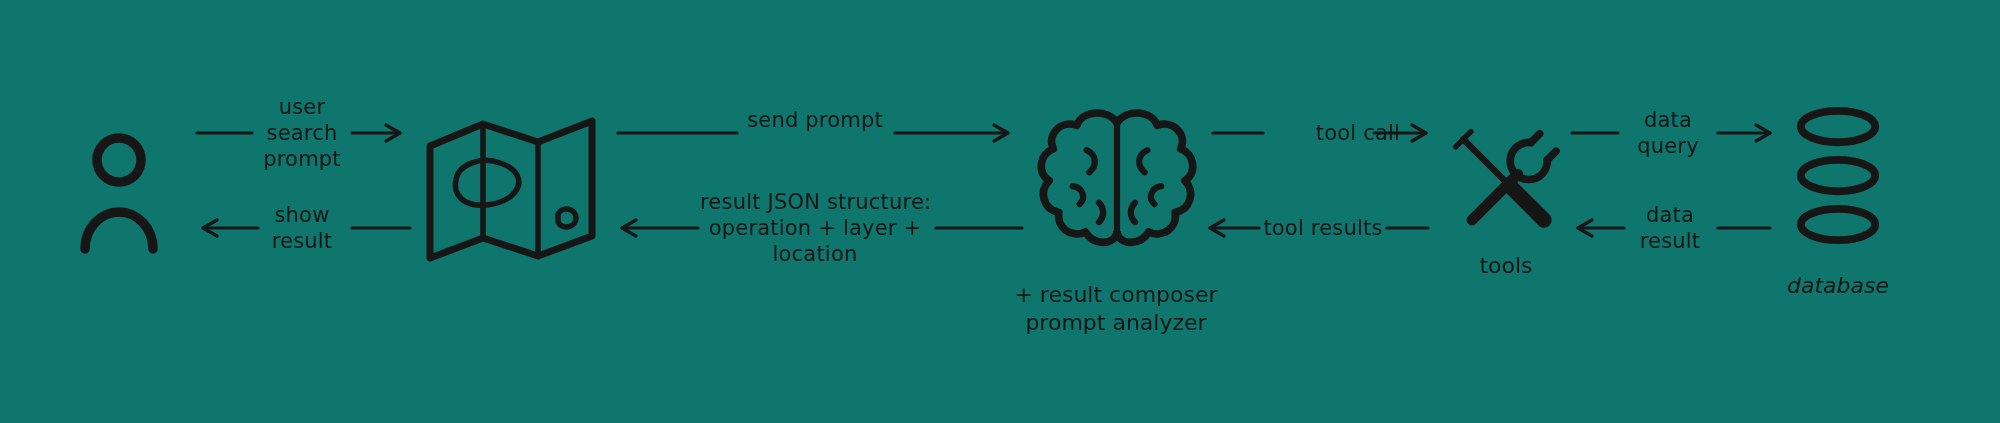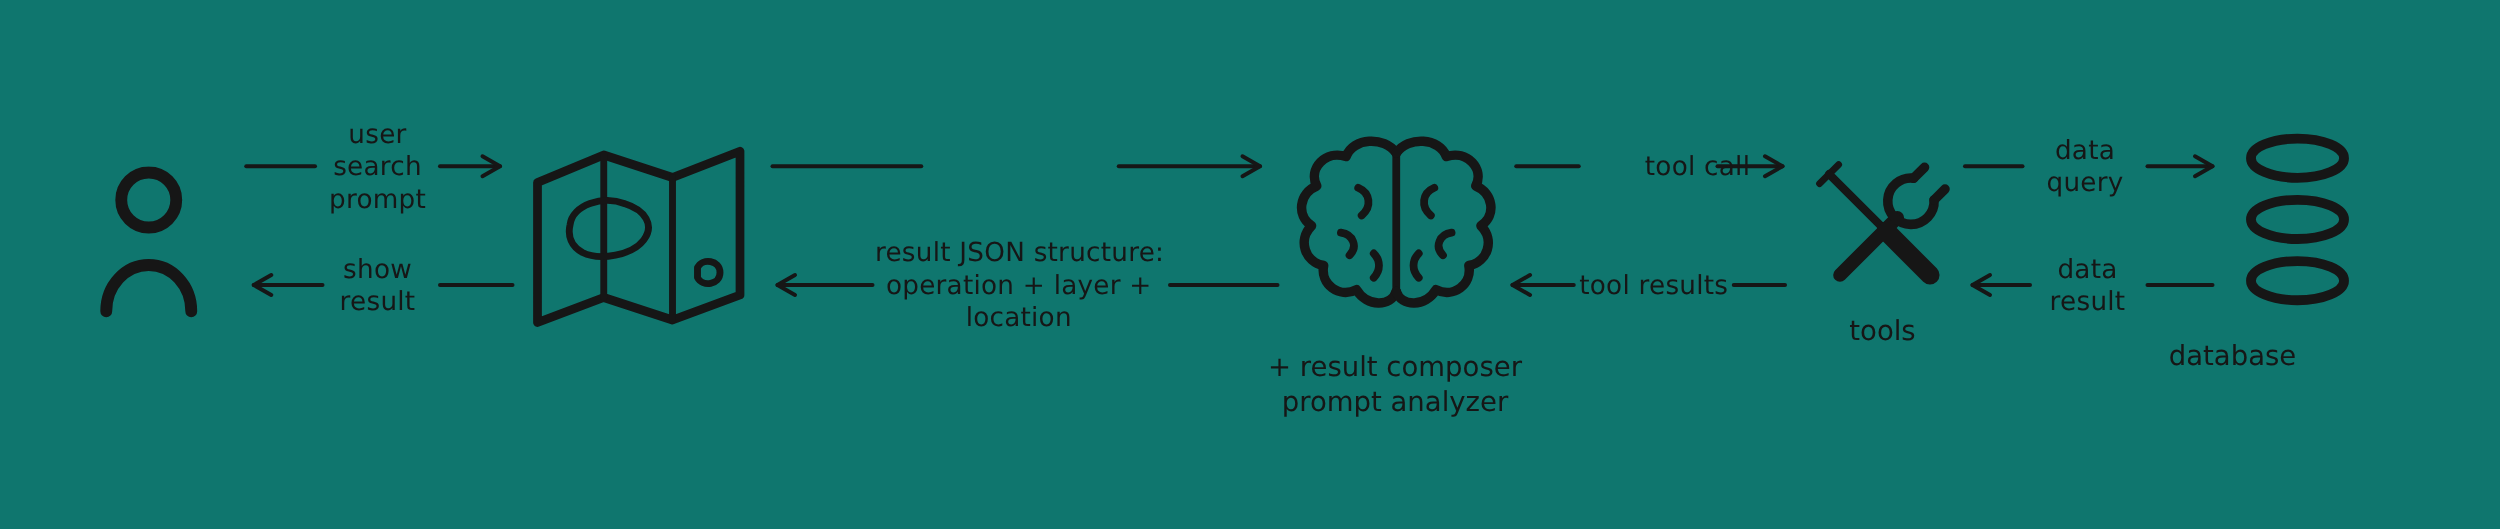--- a/index.html
+++ b/index.html
@@ -145,6 +145,7 @@
   </div>
 
   <div class="edge-label" style="left:738px; top:107px; width:154px;">
+    <span>send prompt</span>
   </div>
 
   <div class="edge-label" style="left:700px; top:189px; width:230px;">

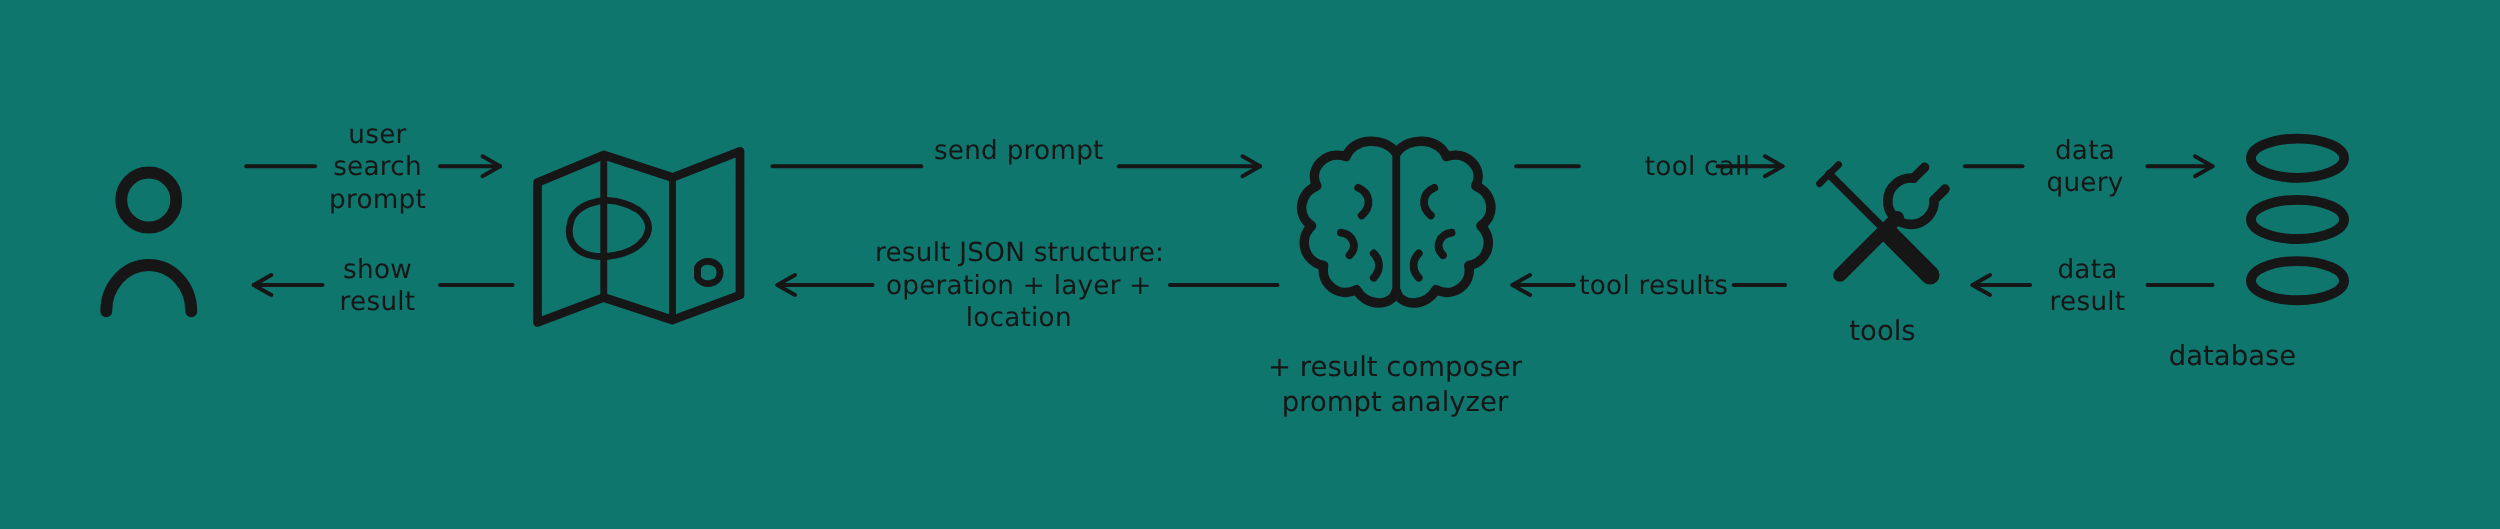--- a/index.html
+++ b/index.html
@@ -181,7 +181,7 @@
     <span>tools</span>
   </div>
 
-  <div class="node-caption" style="left:1724px; top:272px; width:124px;">
+  <div class="node-caption" style="left:1776px; top:272px; width:124px;font-style:italic;">
     <span>database</span>
   </div>
 

